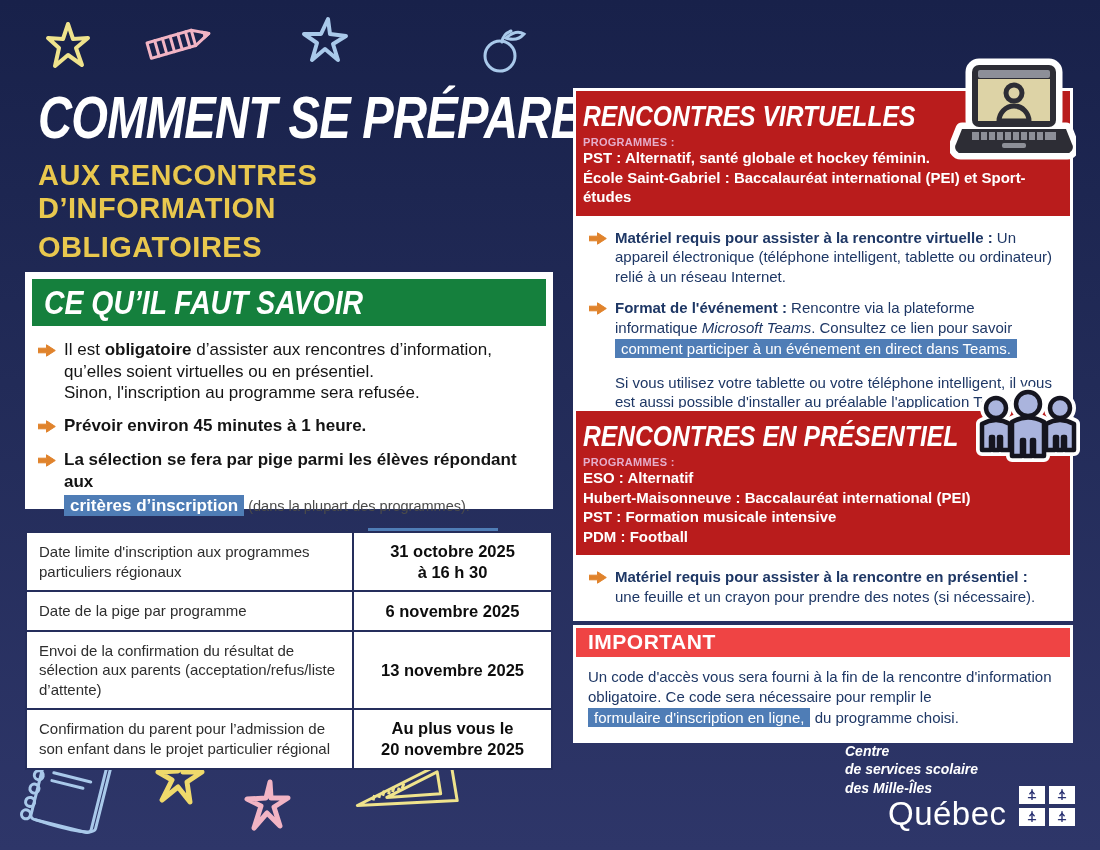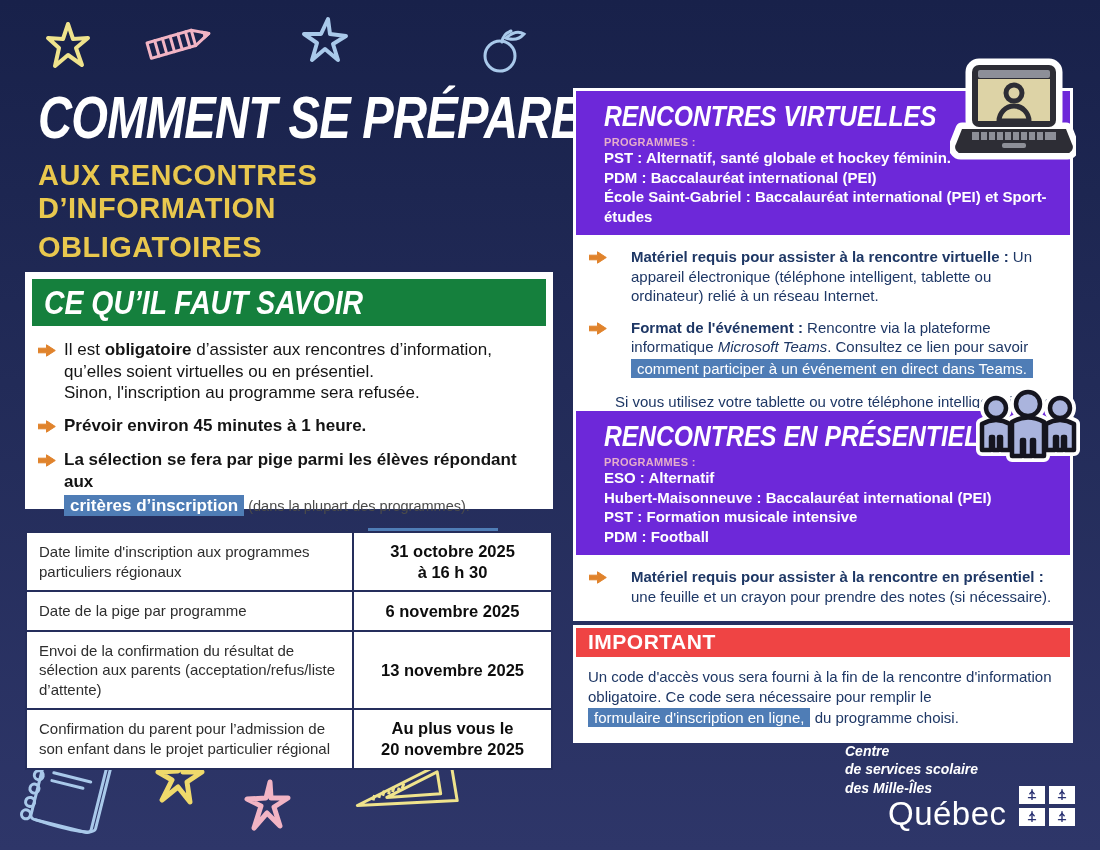--- a/index.html
+++ b/index.html
@@ -49,7 +49,7 @@
 
   
   .rbox { left:573px; width:500px; border:3px solid #fff; }
-  .rbox-blue { background:#6d28d9; padding:9px 14px 9px 28px; color:#fff; }
+  .rbox-blue { background:#b91c1c; padding:9px 14px 9px 7px; color:#fff; }
   .rbox-title {
     display:inline-block; font-weight:bold; font-style:italic; font-size:29px;
     transform:scaleX(0.85); transform-origin:left; white-space:nowrap;

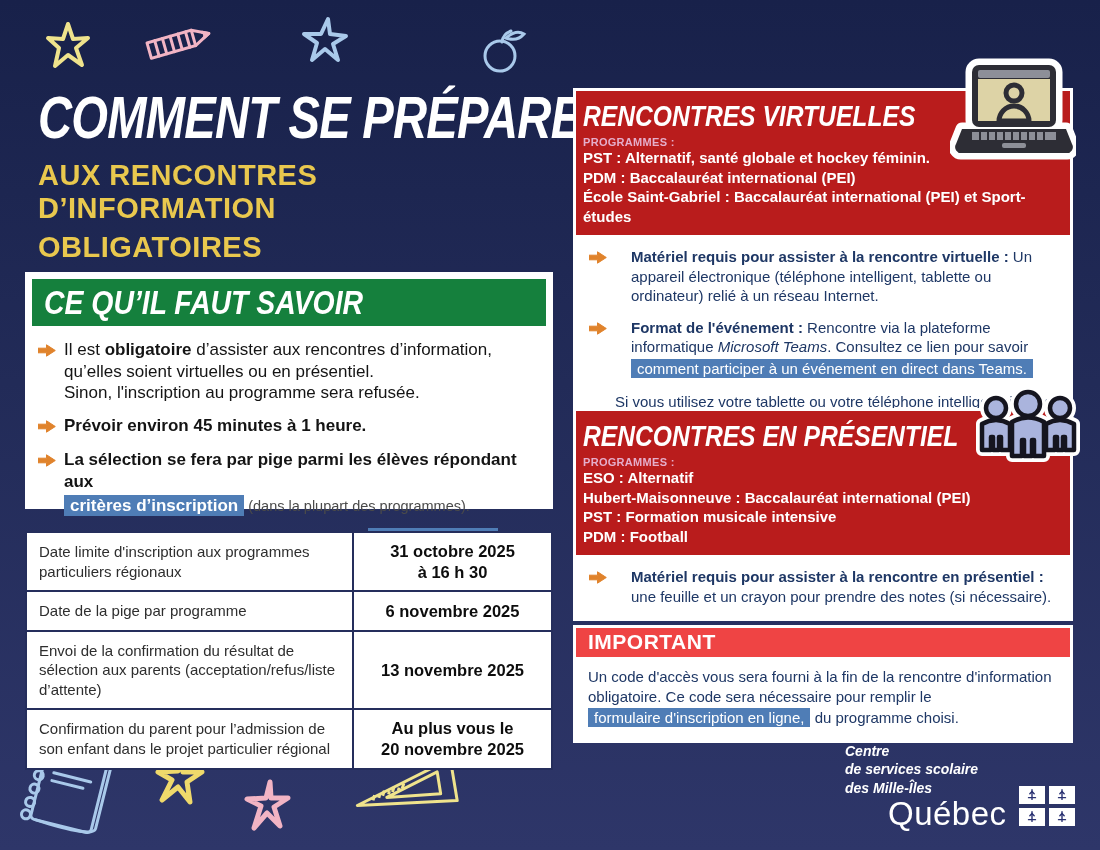--- a/index.html
+++ b/index.html
@@ -222,7 +222,6 @@
     <div><span class="rbox-title">RENCONTRES VIRTUELLES</span></div>
     <div class="prog-label">PROGRAMMES :</div>
     <div class="prog-line"><span class="bold">PST :</span><span> Alternatif, santé globale et hockey féminin.</span></div>
-    <div class="prog-line"><span class="bold">PDM :</span><span> Baccalauréat international (PEI)</span></div>
     <div class="prog-line"><span class="bold">École Saint-Gabriel :</span><span> Baccalauréat international (PEI) et Sport-études</span></div>
   </div>
   <div class="rbox-white">

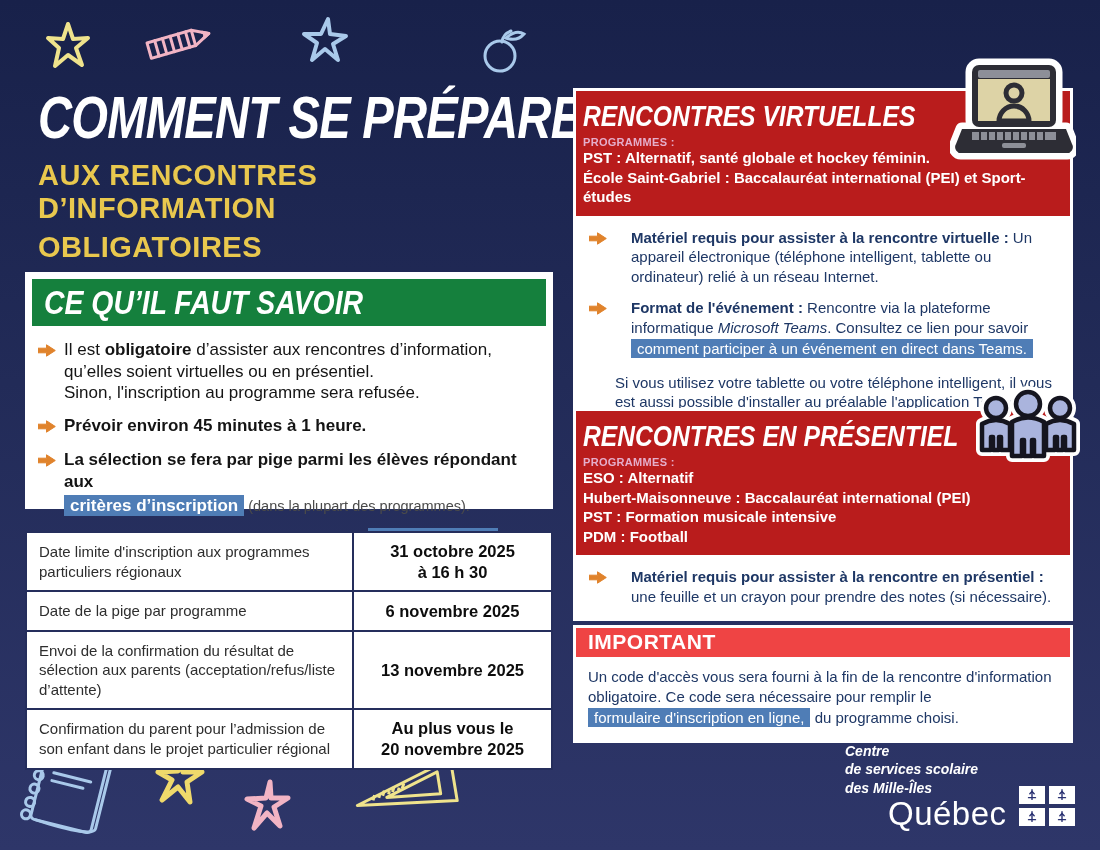--- a/index.html
+++ b/index.html
@@ -57,7 +57,7 @@
   .prog-label { color:#e5aecb; font-weight:bold; font-size:11px; margin-top:3px; letter-spacing:0.3px; }
   .prog-line { font-weight:bold; font-size:15px; line-height:1.3; }
   .rbox-white { background:#fff; padding:12px 14px 12px 13px; color:#1e3765; font-size:15px; line-height:1.3; }
-  .rb { display:flex; gap:24px; }
+  .rb { display:flex; gap:8px; }
   .rb + .rb, .rb + .para, .para + .rb { margin-top:12px; }
   .para { padding-left:26px; }
   .ital { font-style:italic; }

